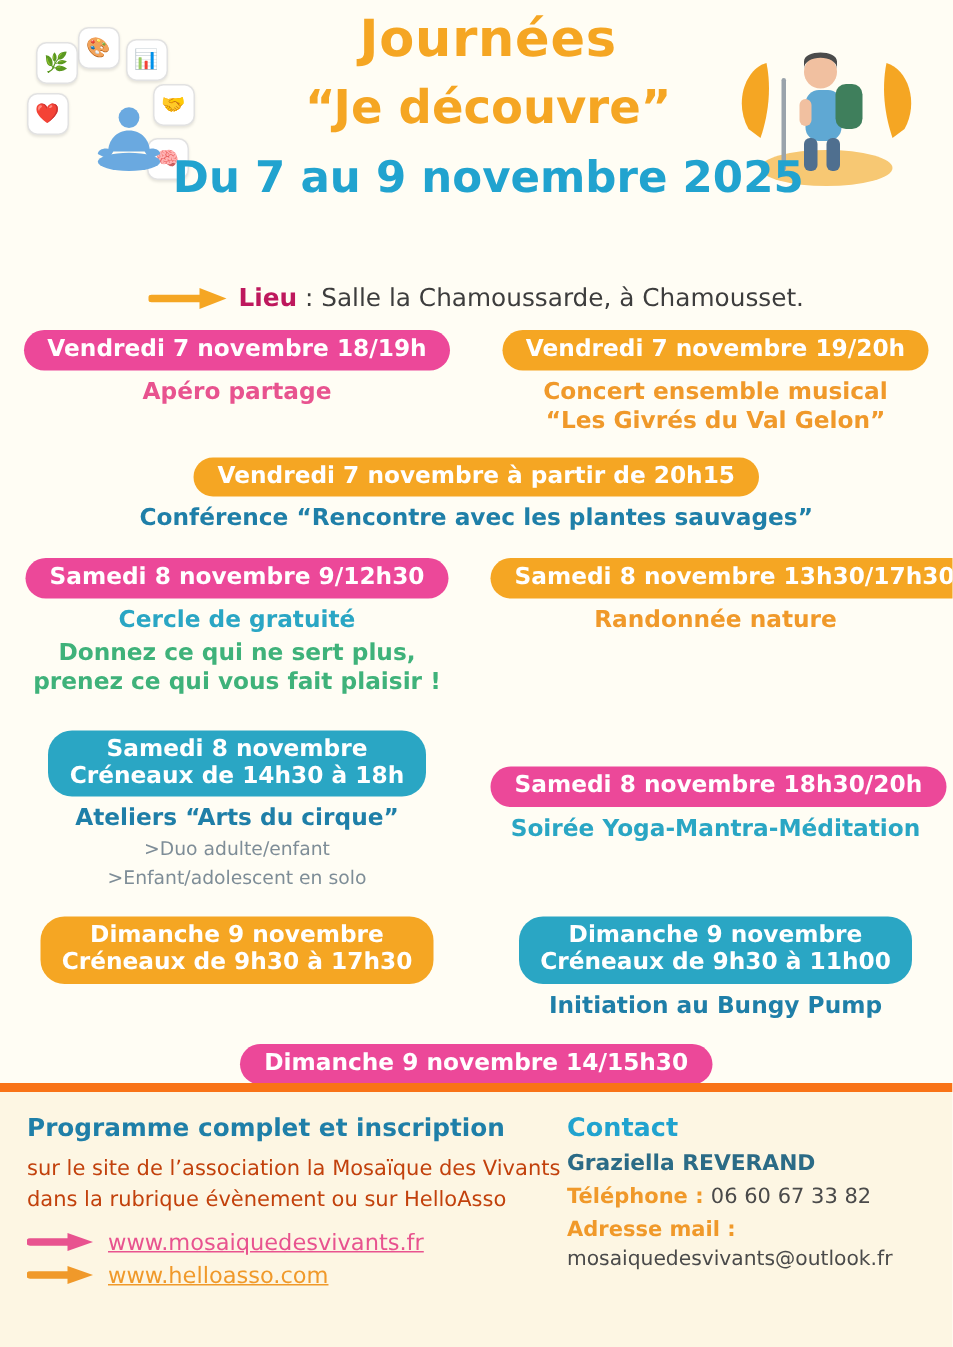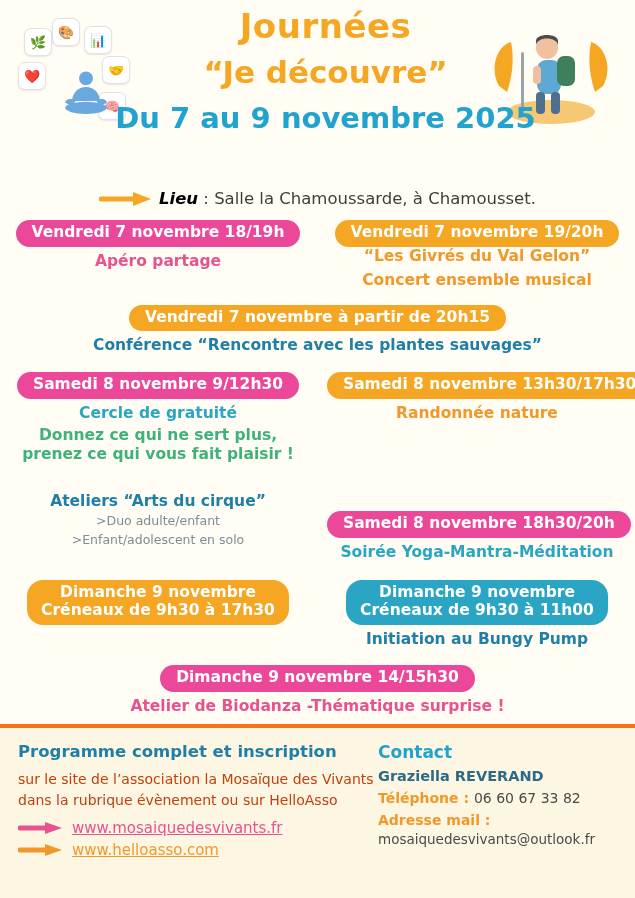--- a/index.html
+++ b/index.html
@@ -109,9 +109,8 @@
     color: #3d3d3d;
   }
   .lieu-text b {
-    color: #000000;
-    font-weight: bold;
-    font-style: italic;
+    color: #be185d;
+    font-weight: bold;
   }
   
   .events {

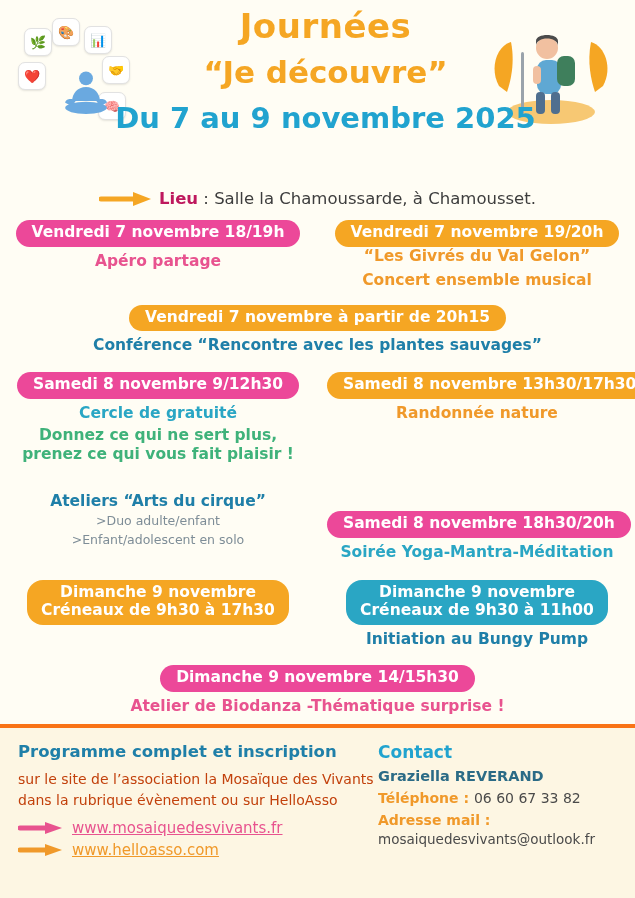--- a/index.html
+++ b/index.html
@@ -297,8 +297,8 @@
       </div>
       <div class="col col-right">
         <div class="pill orange">Vendredi 7 novembre 19/20h</div>
+        <div class="ev-desc desc-orange">Concert ensemble musical</div>
         <div class="ev-desc desc-orange" style="margin-top:0;">“Les Givrés du Val Gelon”</div>
-        <div class="ev-desc desc-orange">Concert ensemble musical</div>
       </div>
     </div>
 

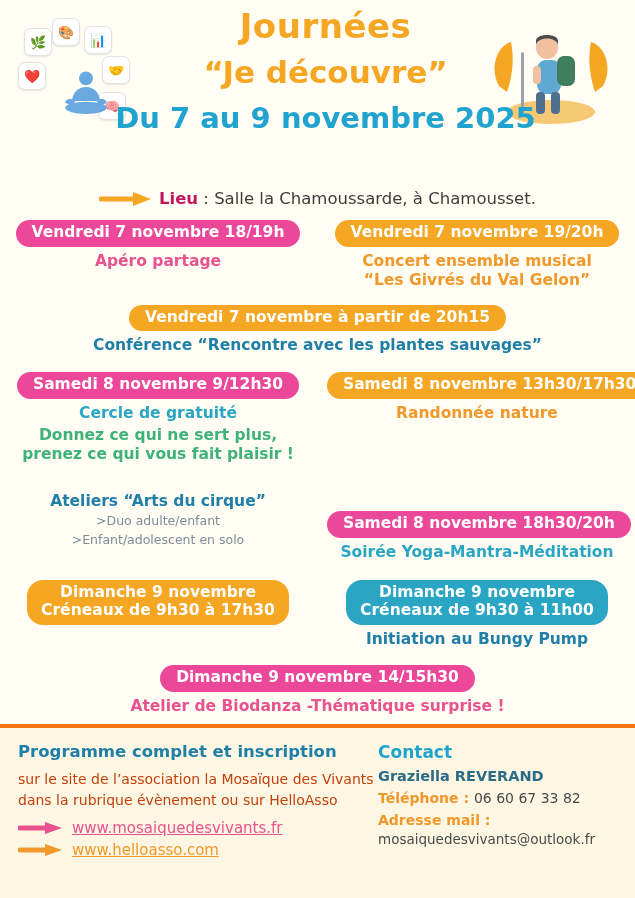--- a/index.html
+++ b/index.html
@@ -322,6 +322,10 @@
 
     <div class="row2" style="margin-top:22px;">
       <div class="col col-left">
+        <div class="pill two-line" style="background:#2aa6c4;">
+          <span>Samedi 8 novembre</span><br>
+          <span>Créneaux de 14h30 à 18h</span>
+        </div>
         <div class="ev-desc desc-blue">Ateliers “Arts du cirque”</div>
         <div class="sub-small">&gt;Duo adulte/enfant</div>
         <div class="sub-small">&gt;Enfant/adolescent en solo</div>

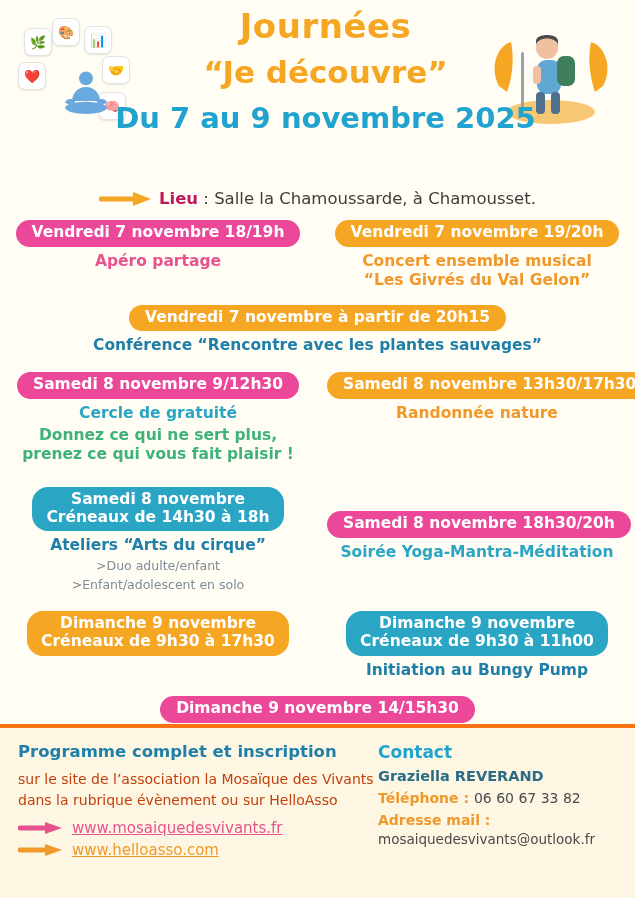--- a/index.html
+++ b/index.html
@@ -173,7 +173,7 @@
     width: 635px;
     height: 170px;
     background: #fdf6e3;
-    border-top: 4px solid #f97316;
+    border-top: 6px solid #f97316;
   }
   .footer-inner {
     display: flex;

